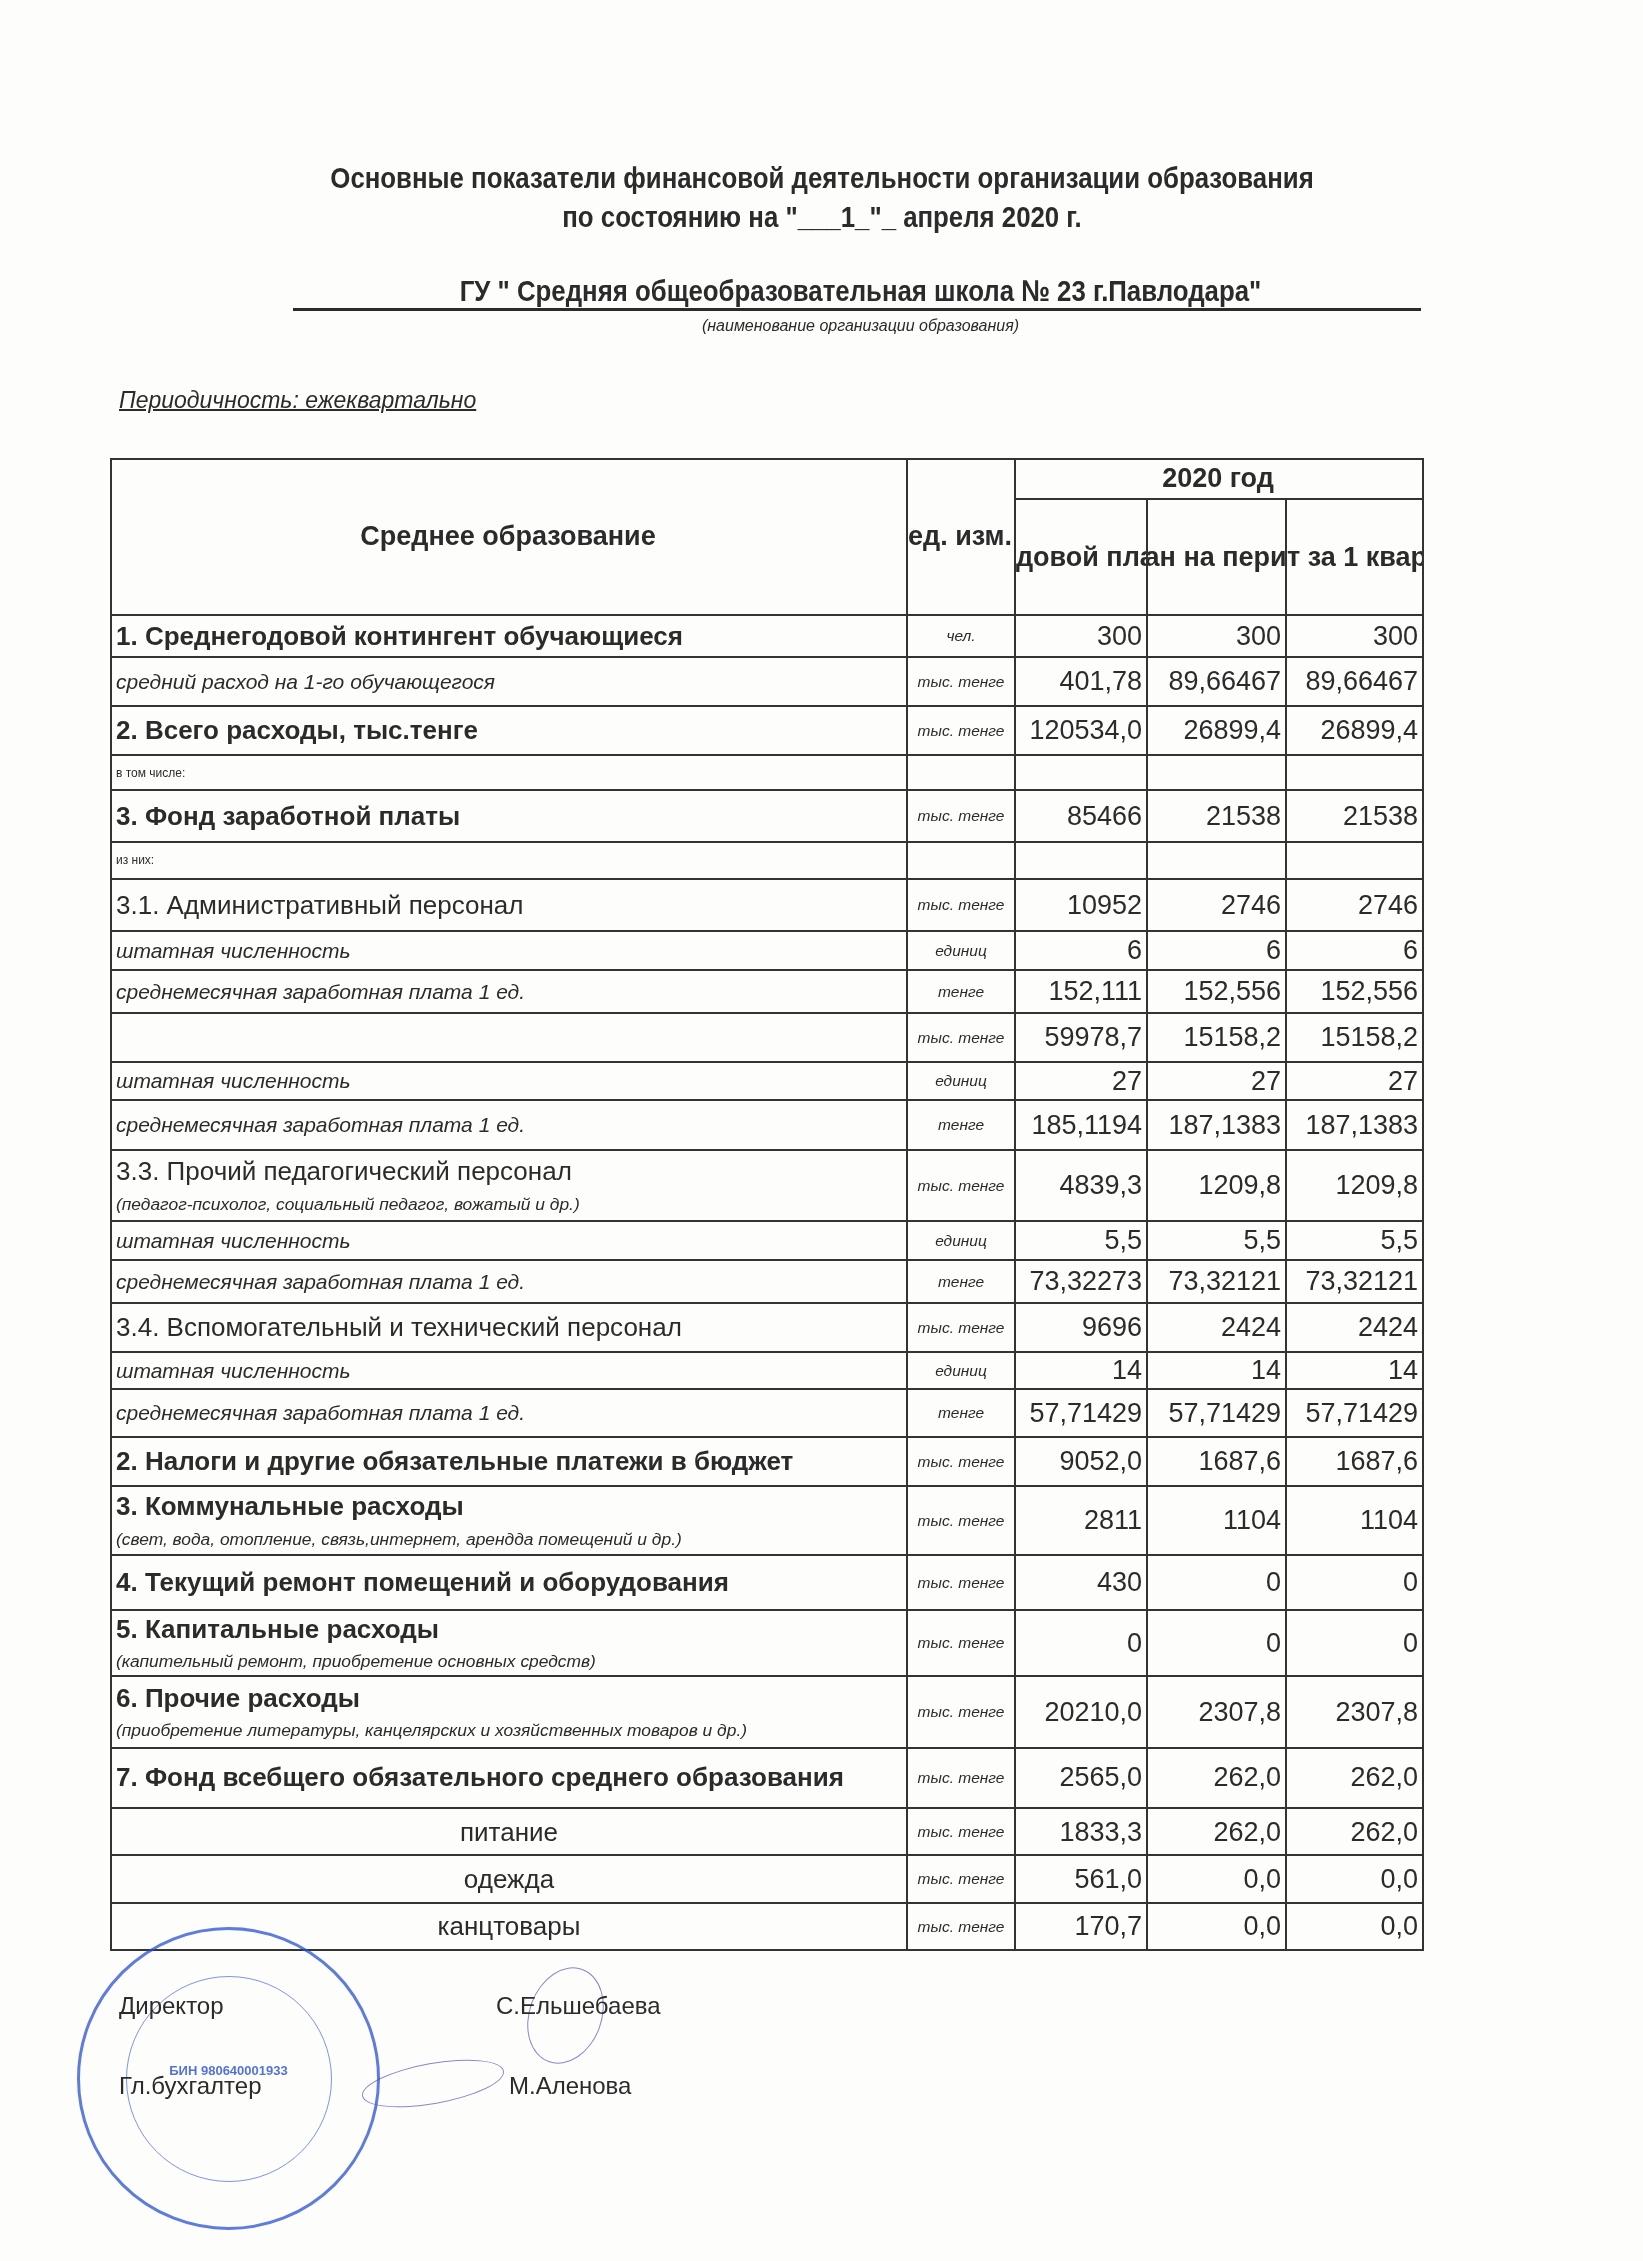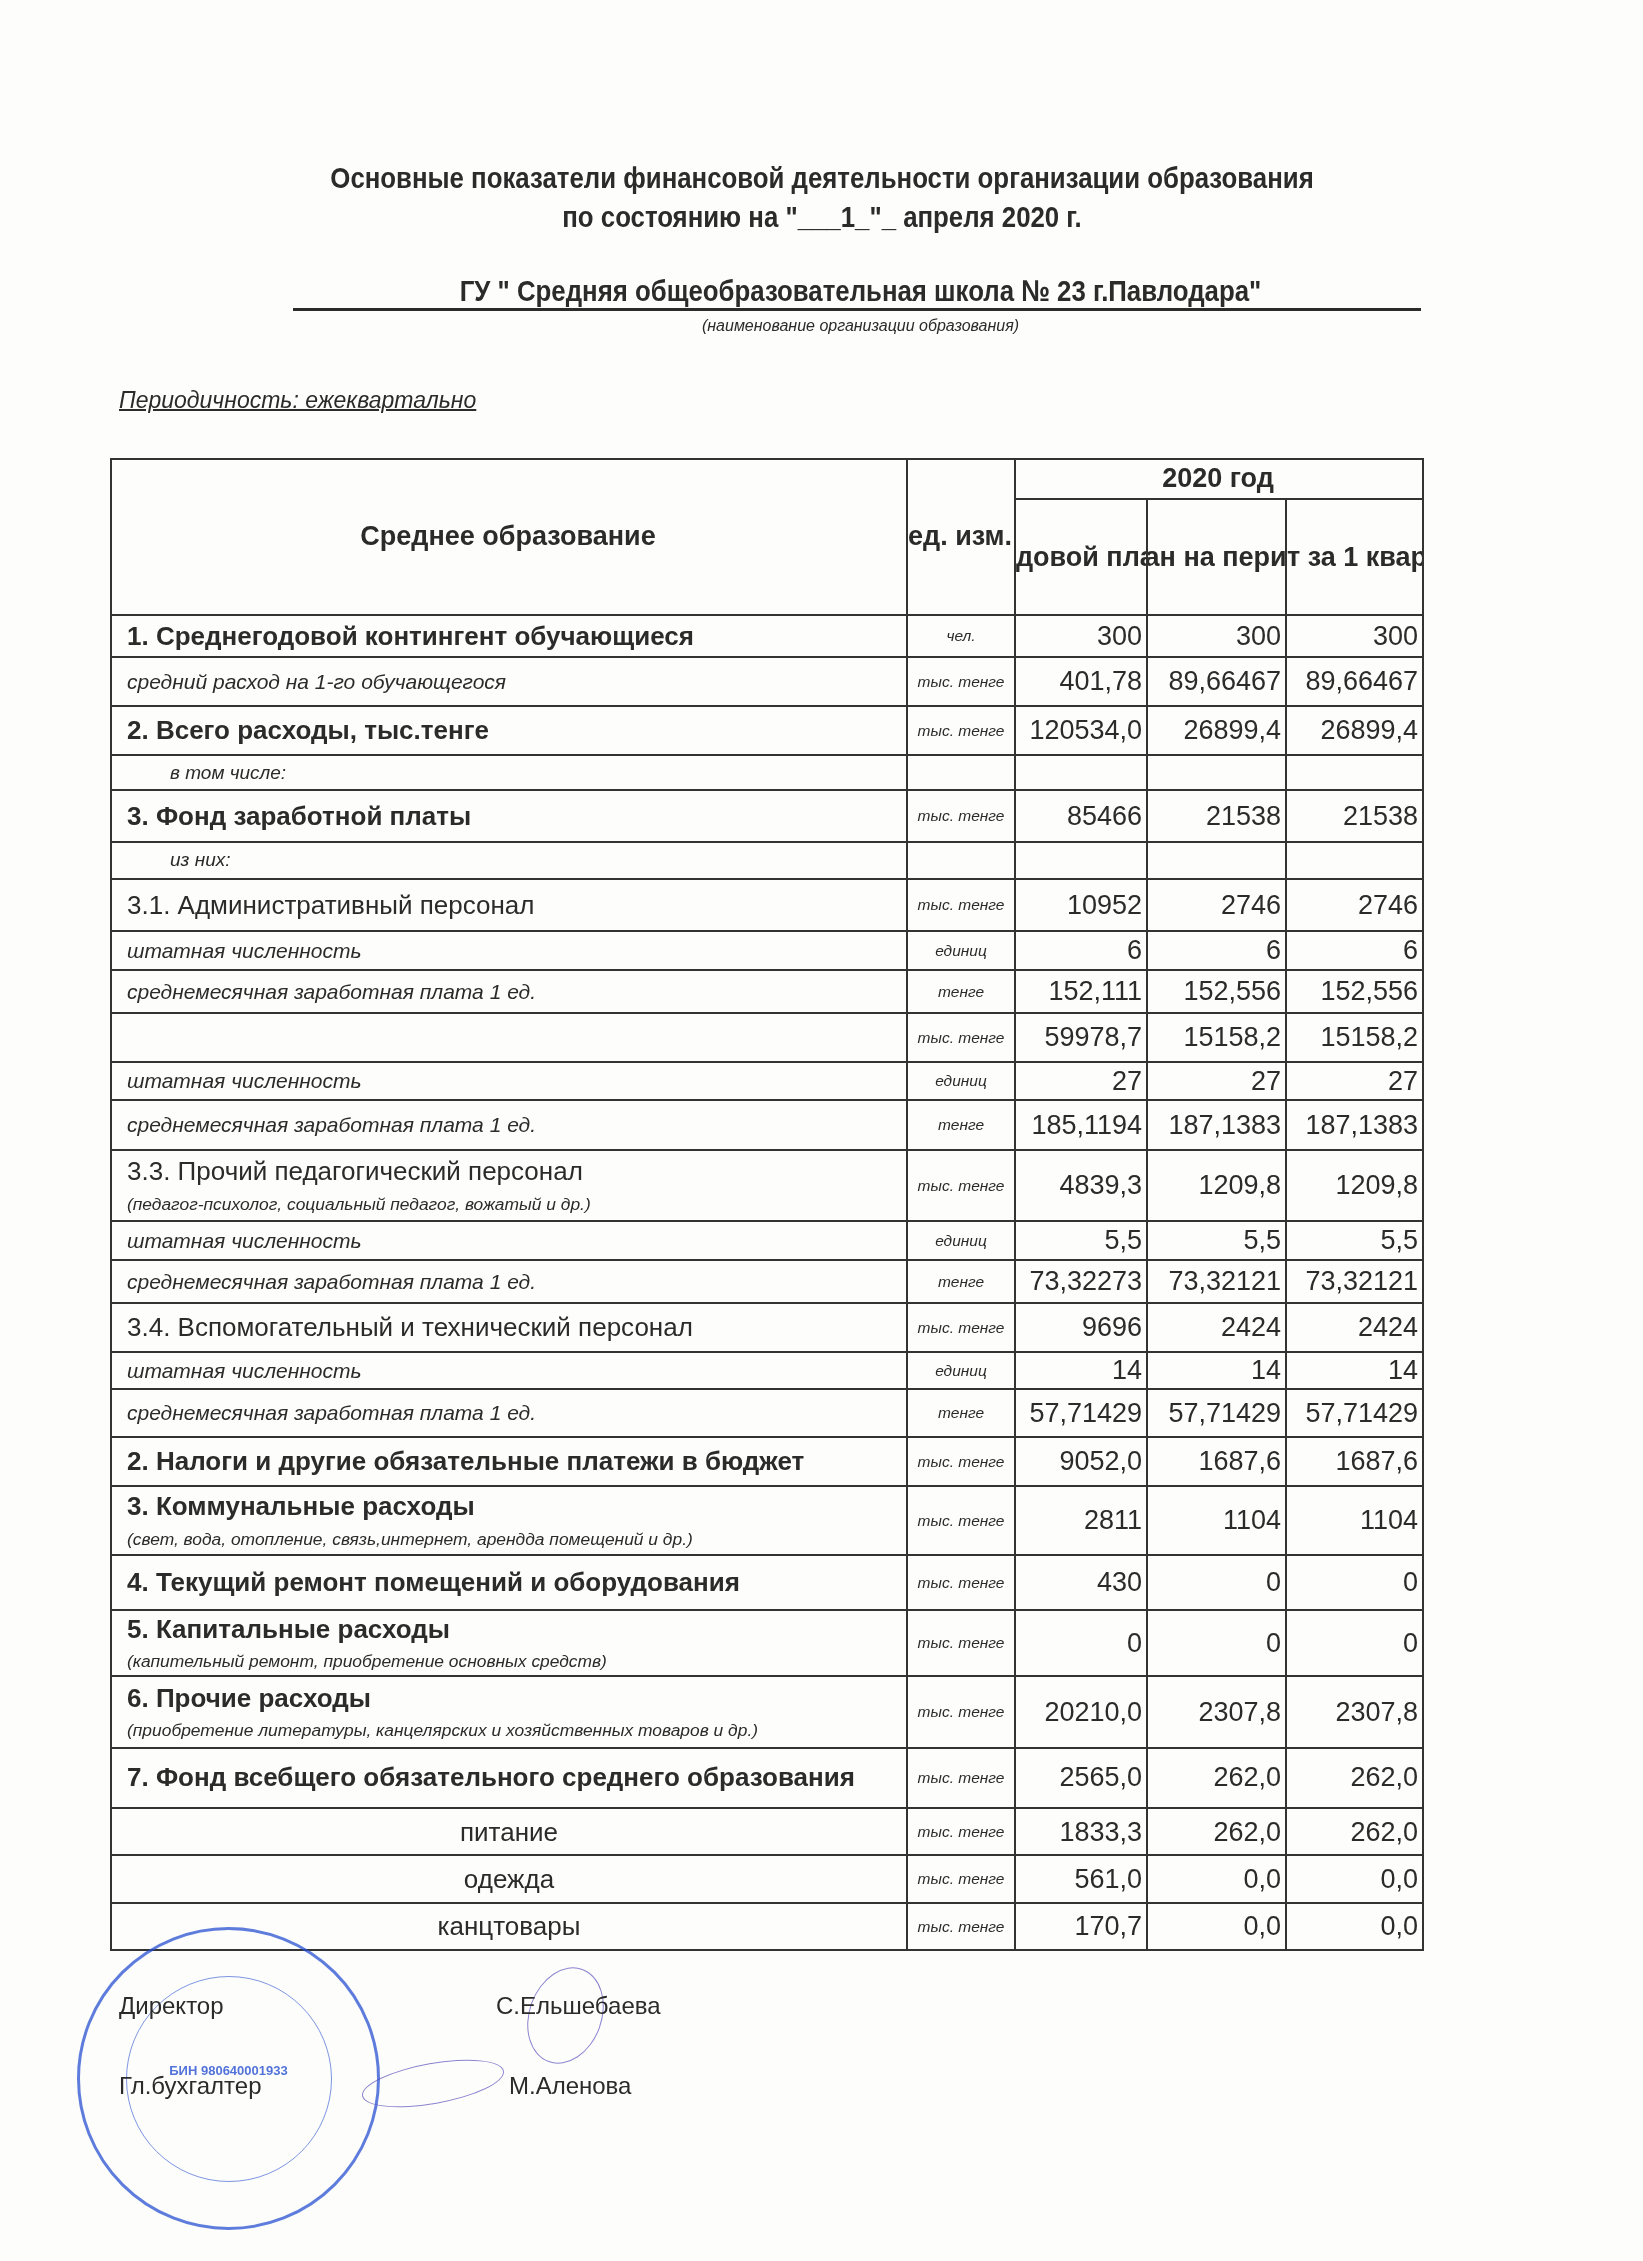--- a/index.html
+++ b/index.html
@@ -15,7 +15,7 @@
   .hl { position:absolute; height:1.9px; background:#333; }
   .vl { position:absolute; width:1.9px; background:#333; }
   .cell { position:absolute; display:flex; align-items:center; box-sizing:border-box; overflow:hidden; white-space:nowrap; }
-  .lbl { padding-left:15px; font-size:26px; }
+  .lbl { padding-left:4px; font-size:26px; }
   .lbl.bold { font-weight:bold; }
   .lbl.italic { font-style:italic; font-size:21px; }
   .lbl.small-italic { font-style:italic; font-size:19px;margin-left:43px; }

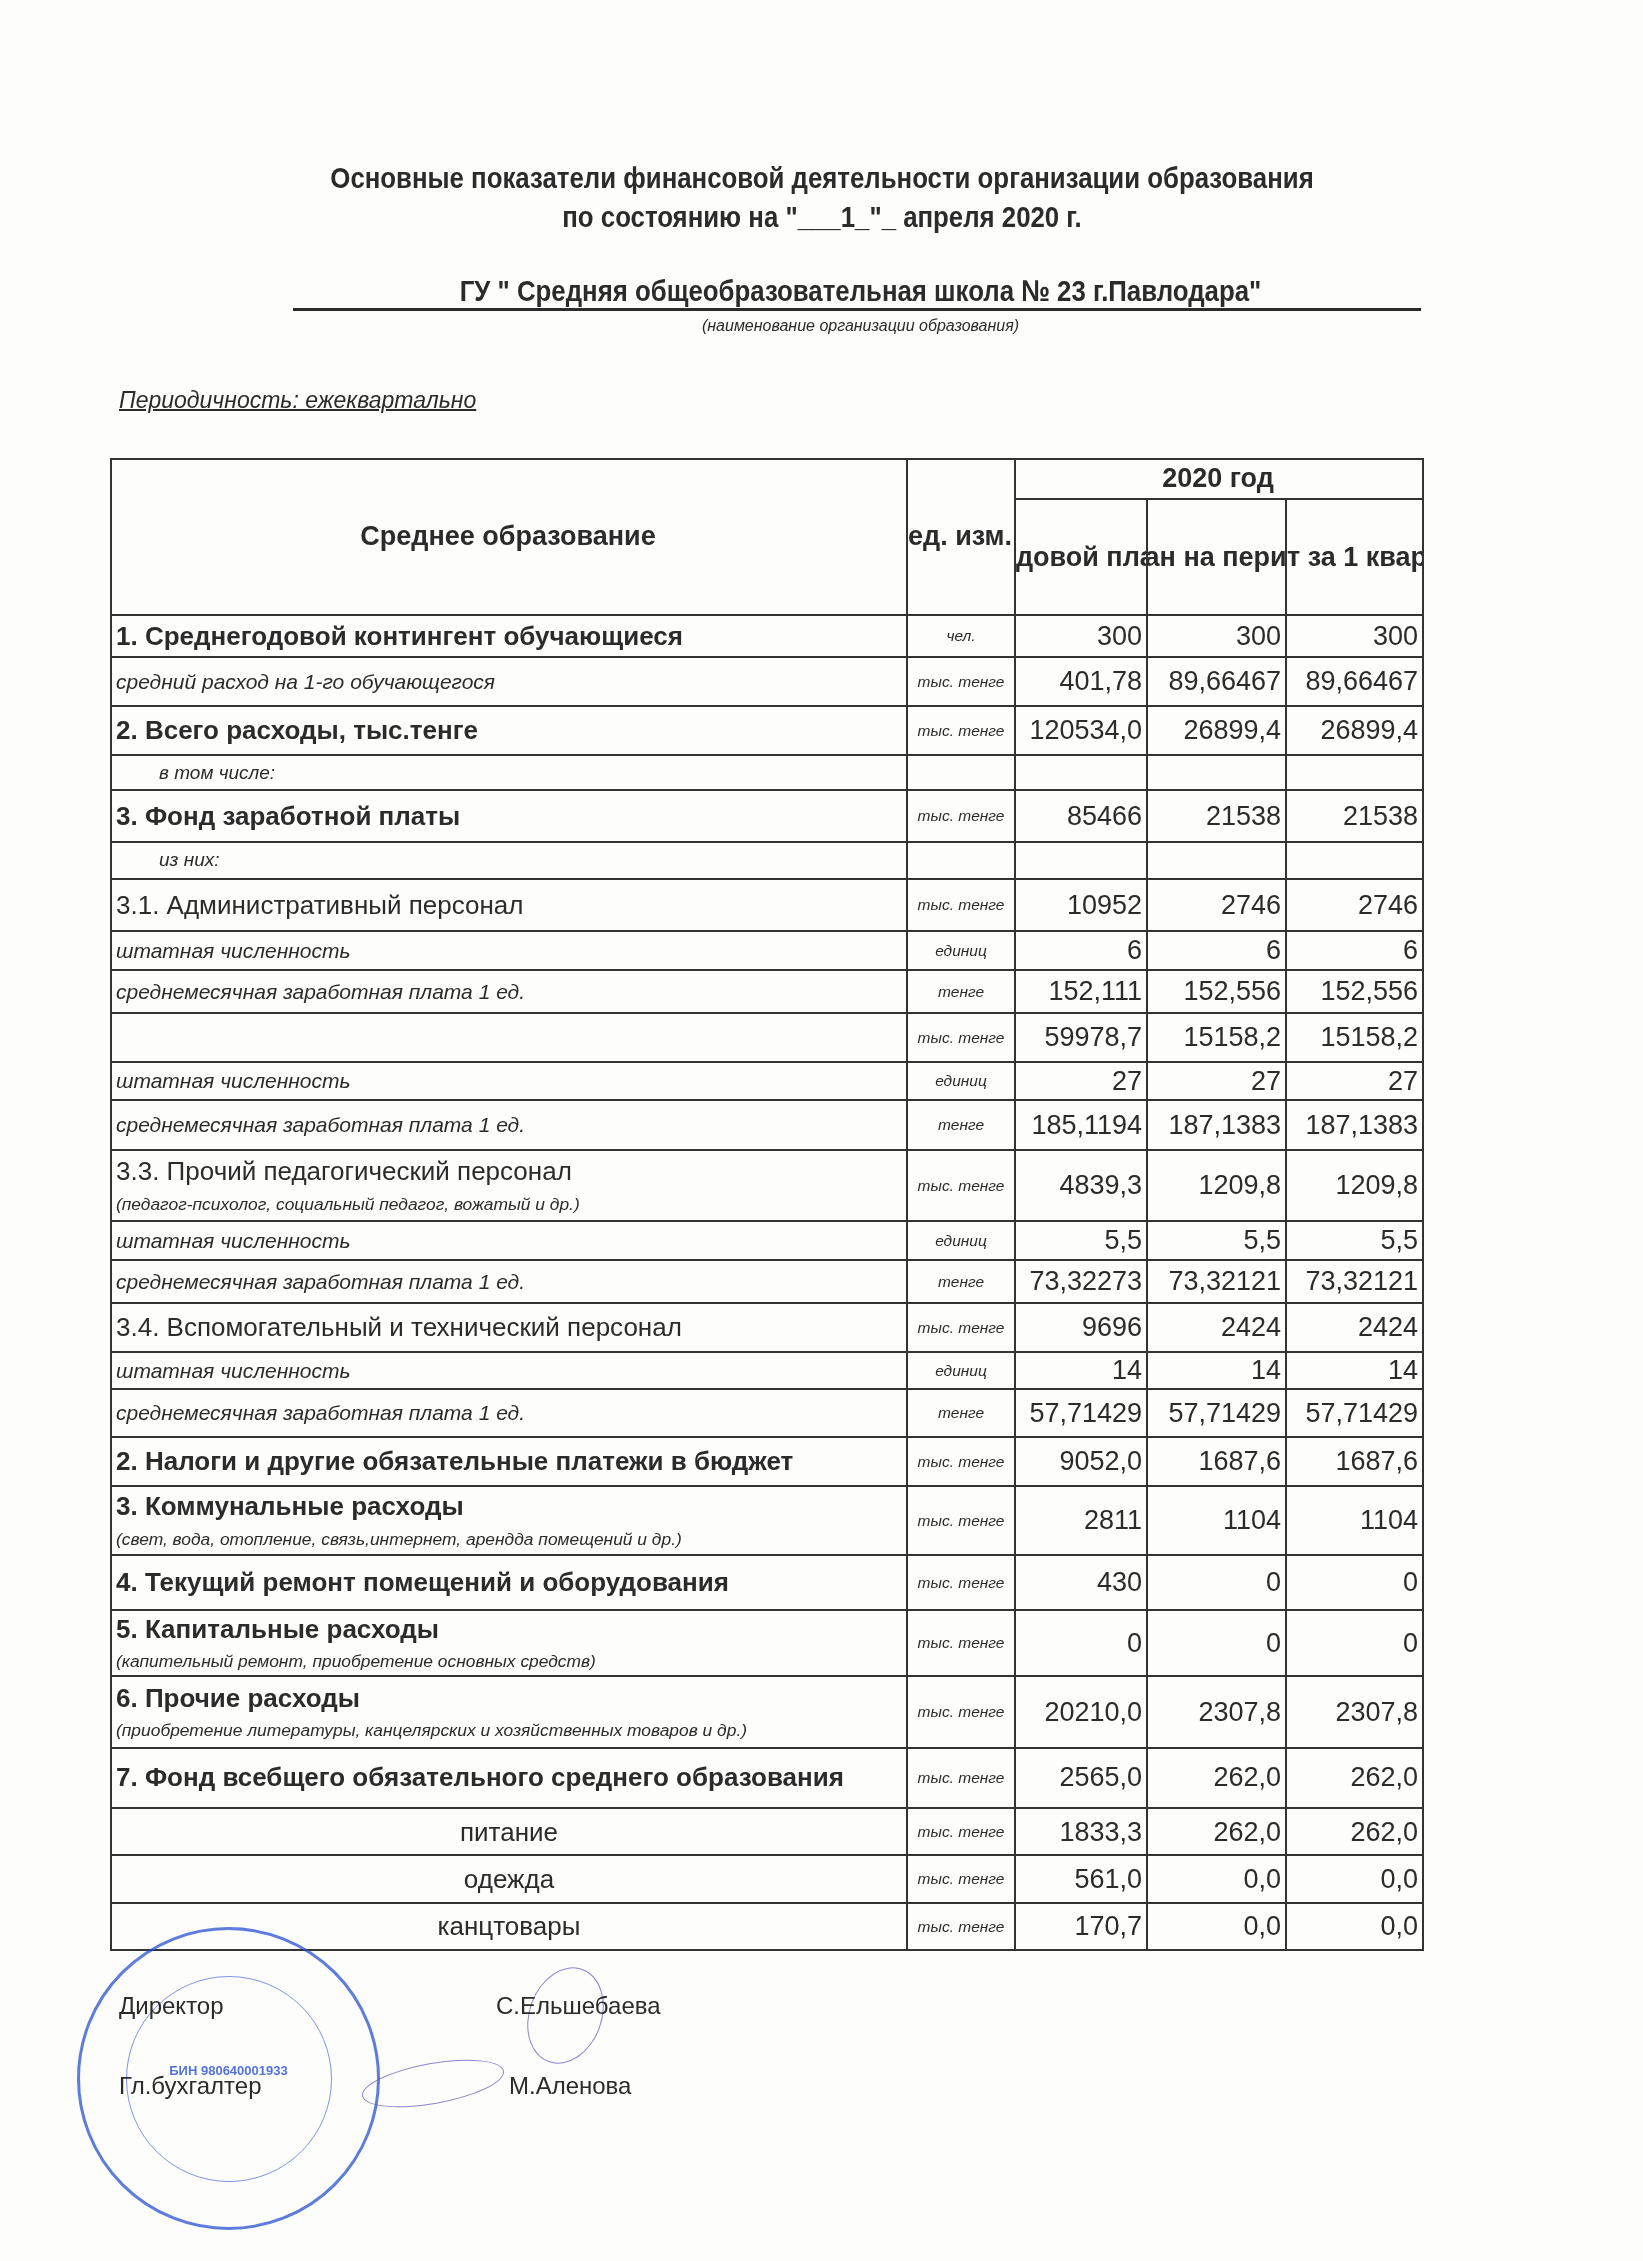--- a/index.html
+++ b/index.html
@@ -18,7 +18,7 @@
   .lbl { padding-left:4px; font-size:26px; }
   .lbl.bold { font-weight:bold; }
   .lbl.italic { font-style:italic; font-size:21px; }
-  .lbl.small-italic { font-style:italic; font-size:19px;margin-left:43px; }
+  .lbl.small-italic { font-size:12px; }
   .lbl.center { justify-content:center; padding-left:0; font-size:26px; }
   .lbl.two { flex-direction:column; align-items:flex-start; justify-content:center; }
   .lbl .sub { font-style:italic; font-weight:normal; font-size:17.4px; margin-top:6.4px; }

